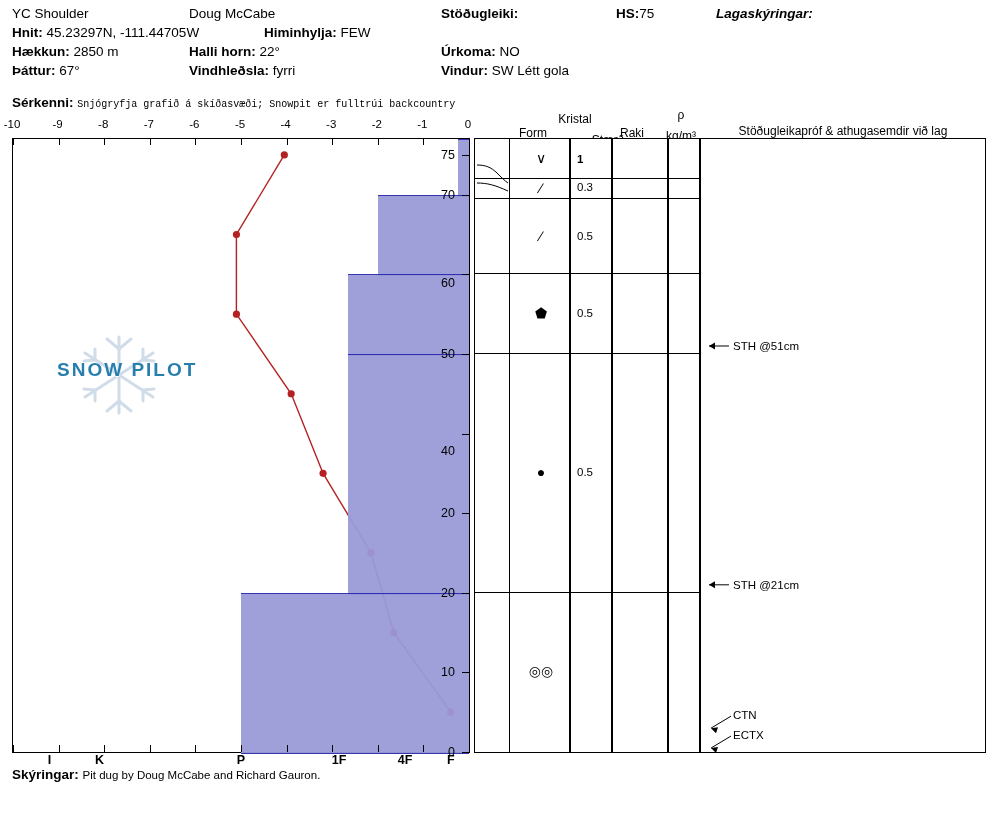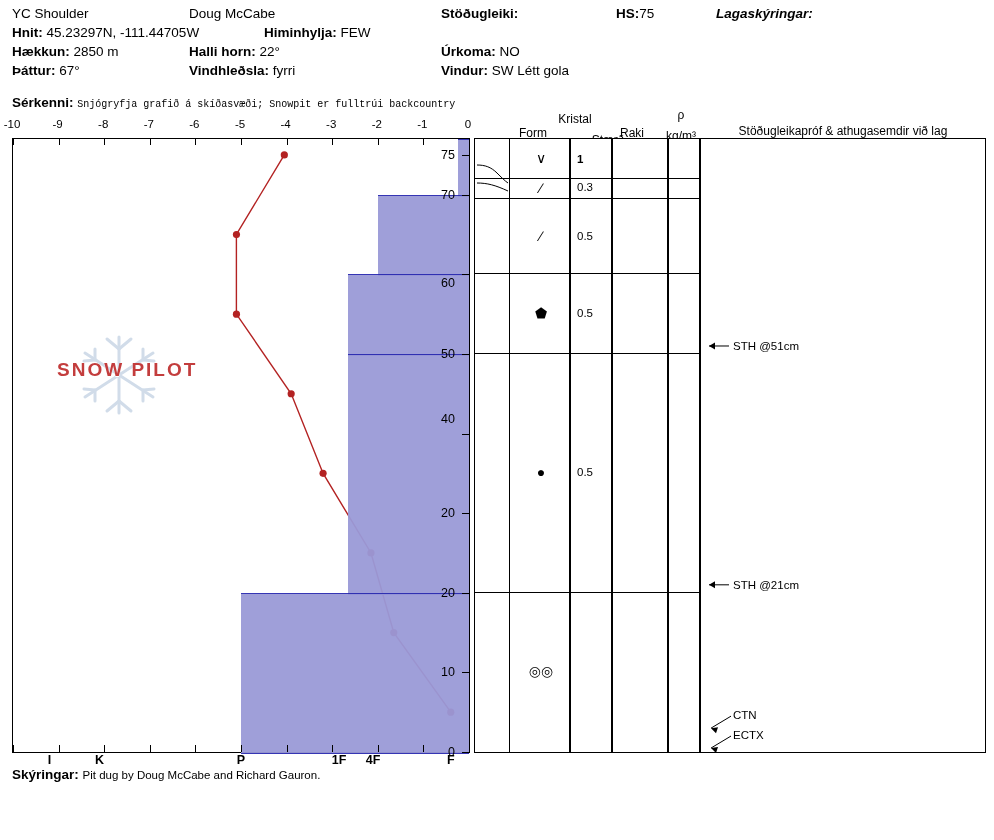--- a/index.html
+++ b/index.html
@@ -32,7 +32,7 @@
 
   
   #logo{position:absolute;left:38px;top:190px;width:170px;height:90px;opacity:.85;}
-  #logo .txt{position:absolute;left:6px;top:30px;font-size:19px;font-weight:bold;letter-spacing:2px;color:#b91c1c;text-shadow:0 1px 0 #fff;}
+  #logo .txt{position:absolute;left:6px;top:30px;font-size:19px;font-weight:bold;letter-spacing:2px;color:#0369a1;text-shadow:0 1px 0 #fff;}
 
   
   .col{position:absolute;border:1px solid #000;box-sizing:border-box;background:#fff;}

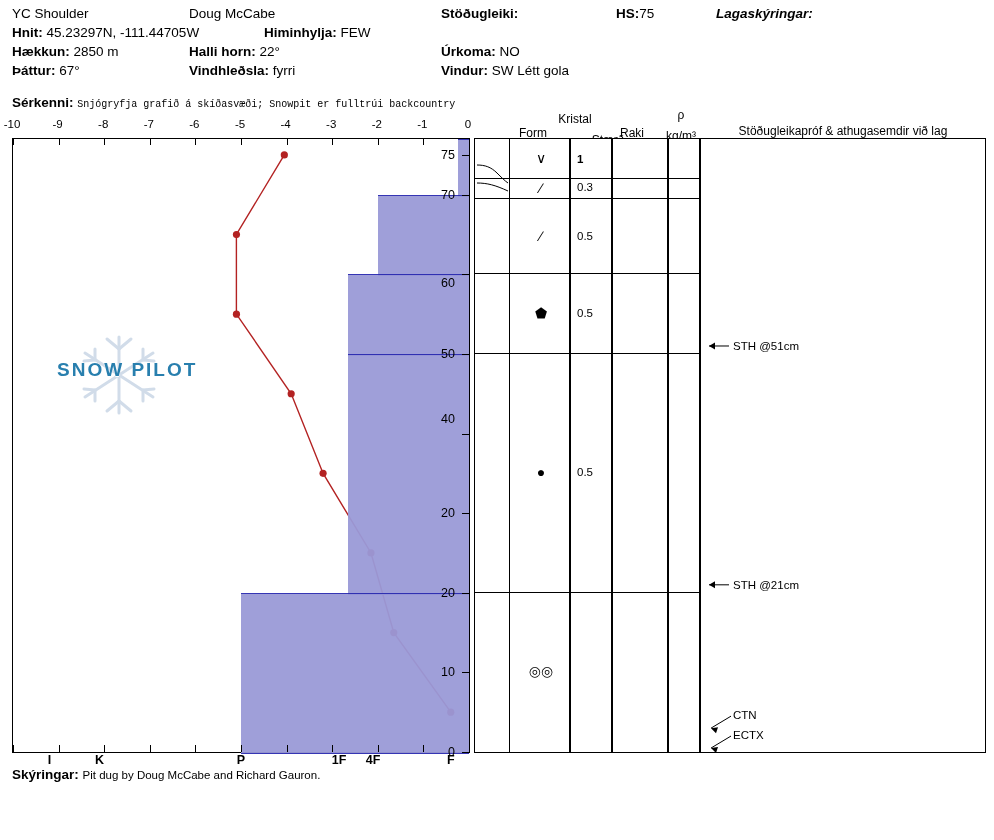--- a/index.html
+++ b/index.html
@@ -144,7 +144,7 @@
     <div class="ytick" style="top: 374.169px;"></div>
     <div class="ylab" style="top: 374.169px;">20</div>
     <div class="ytick" style="top: 294.558px;"></div>
-    <div class="ylab" style="top: 280px;">40</div>
+    <div class="ylab" style="top: 312px;">40</div>
     <div class="ytick" style="top: 214.948px;"></div>
     <div class="ylab" style="top: 214.948px;">50</div>
     <div class="ytick" style="top: 135.338px;"></div>

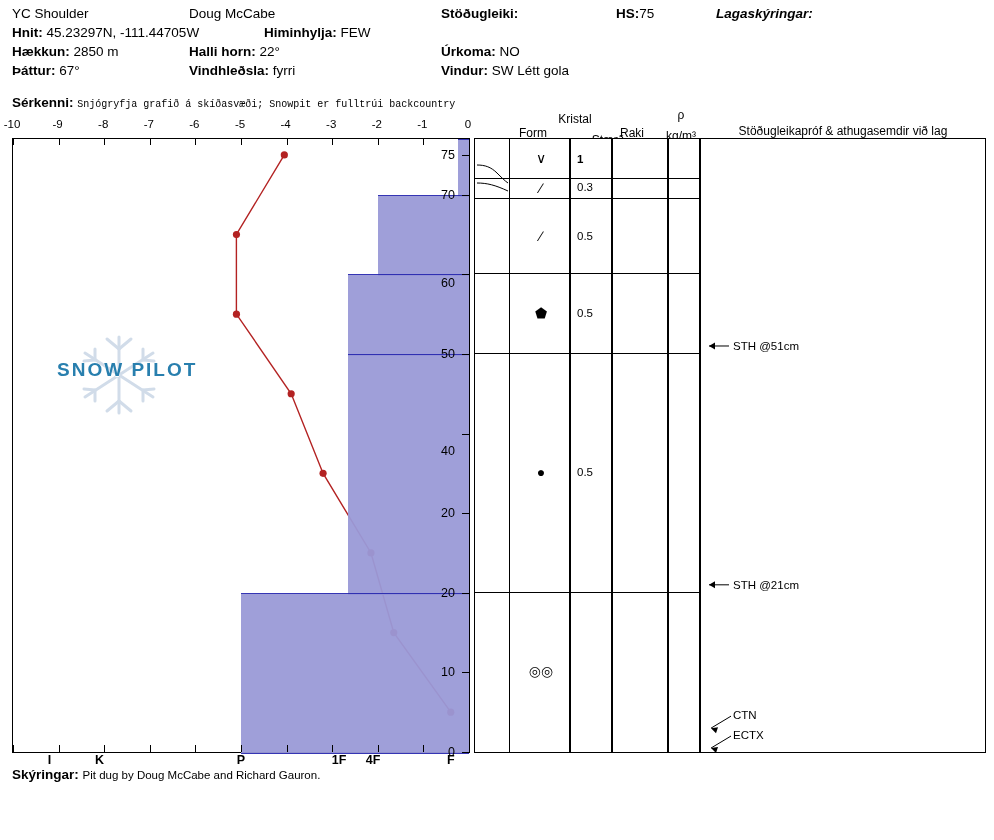--- a/index.html
+++ b/index.html
@@ -256,7 +256,7 @@
 <div class="botlab" style="left: 99.64px;">K</div>
 <div class="botlab" style="left: 241px;">P</div>
 <div class="botlab" style="left: 339.04px;">1F</div>
-<div class="botlab" style="left: 373px;">4F</div>
+<div class="botlab" style="left: 405px;">4F</div>
 <div class="botlab" style="left: 450.76px;">F</div>
 
 </body></html>

